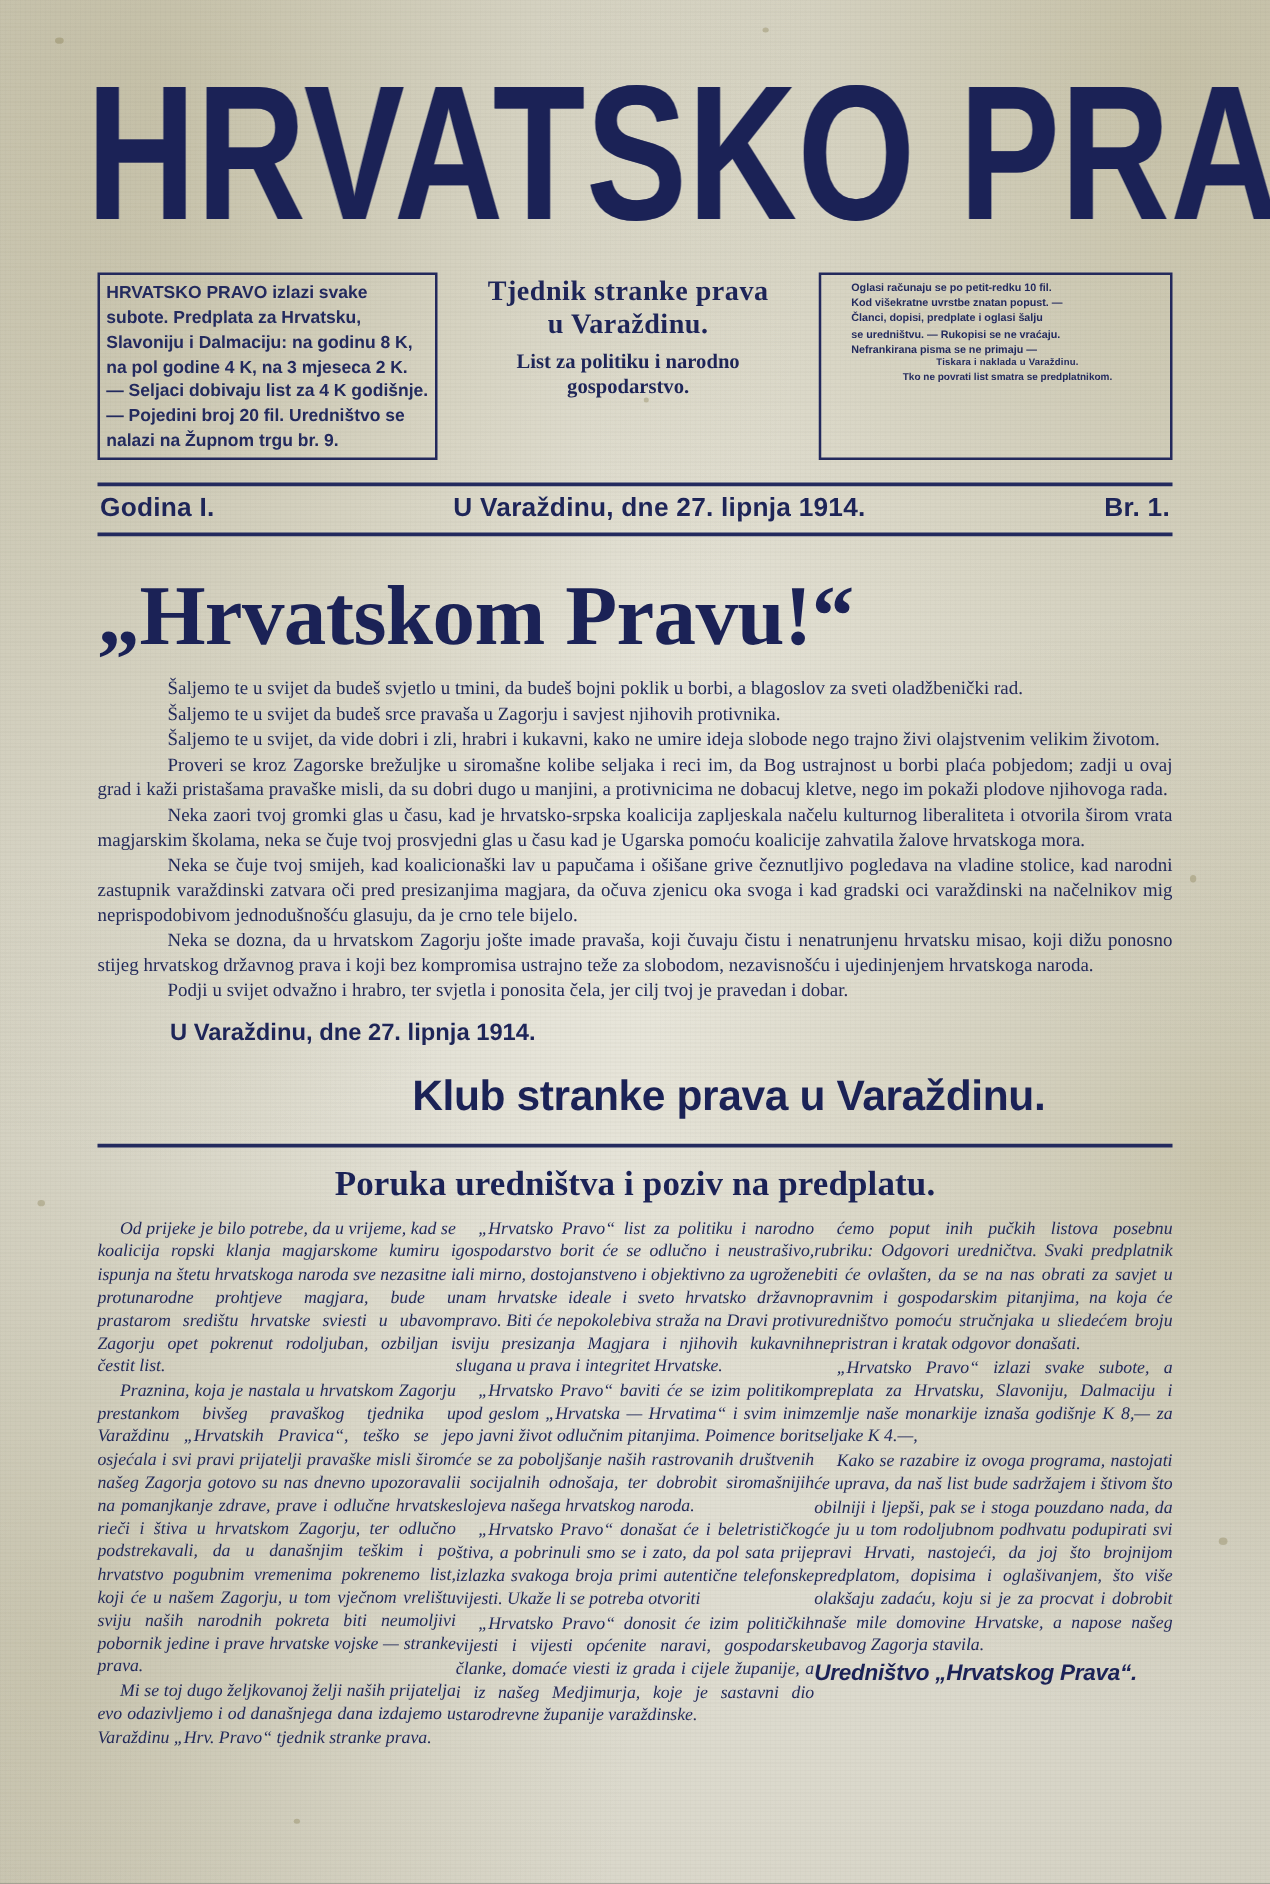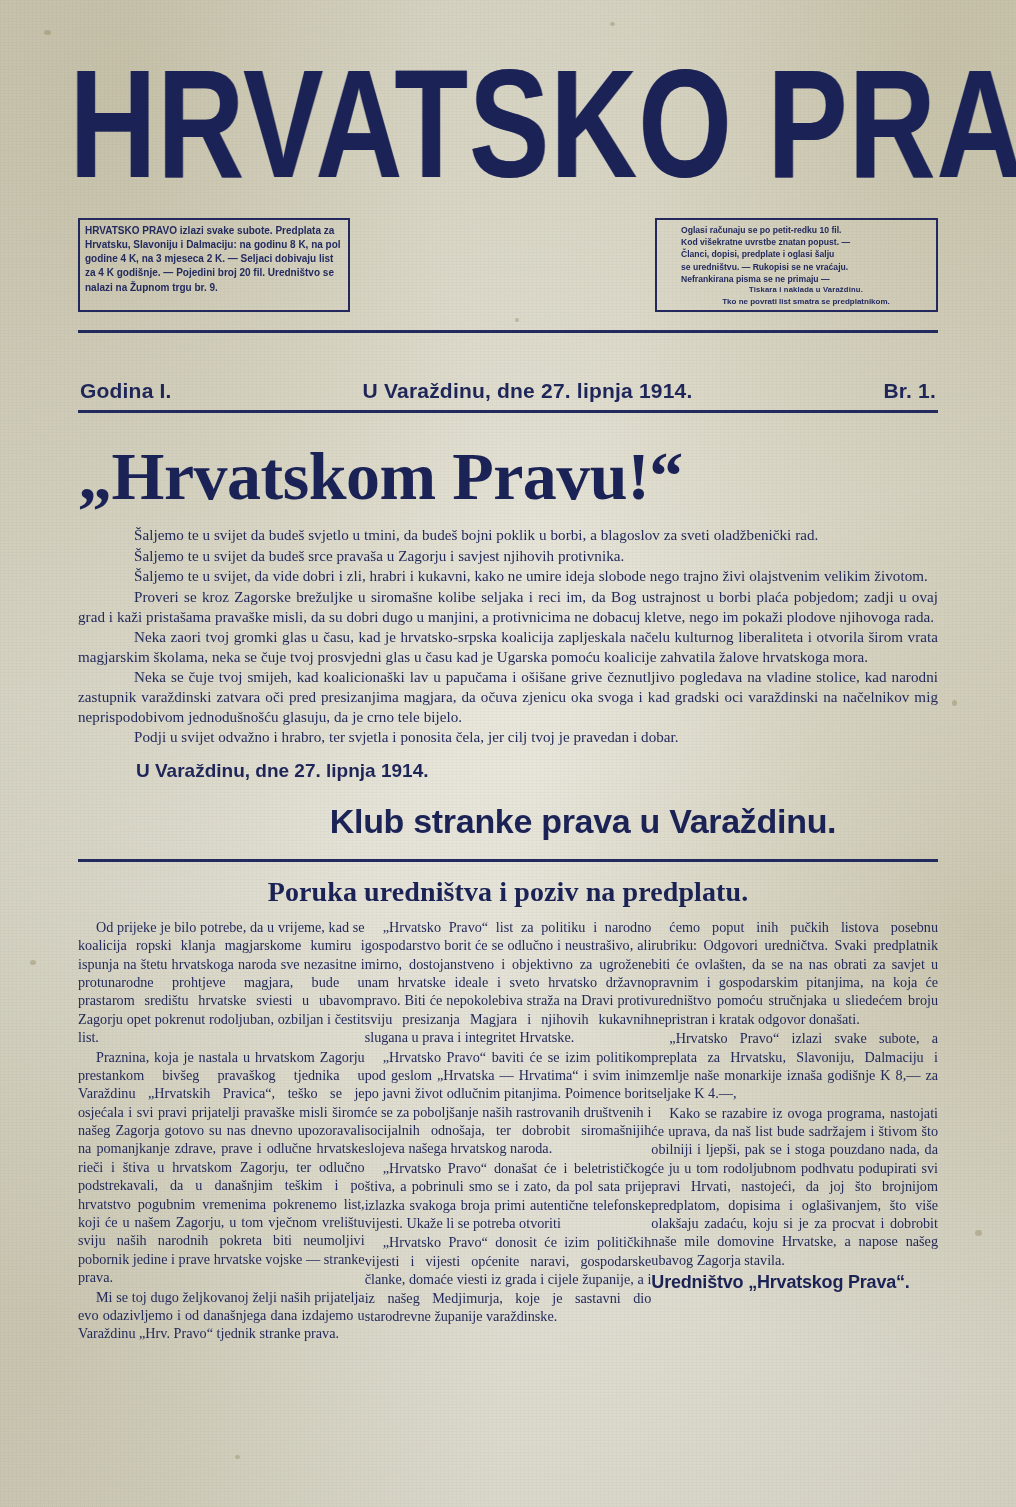--- a/index.html
+++ b/index.html
@@ -82,7 +82,7 @@
   }
   .mast-box-left {
     width: 258px;
-    font-size: 10px;
+    font-size: 14px;
     line-height: 1.42;
   }
   .mast-box-right {

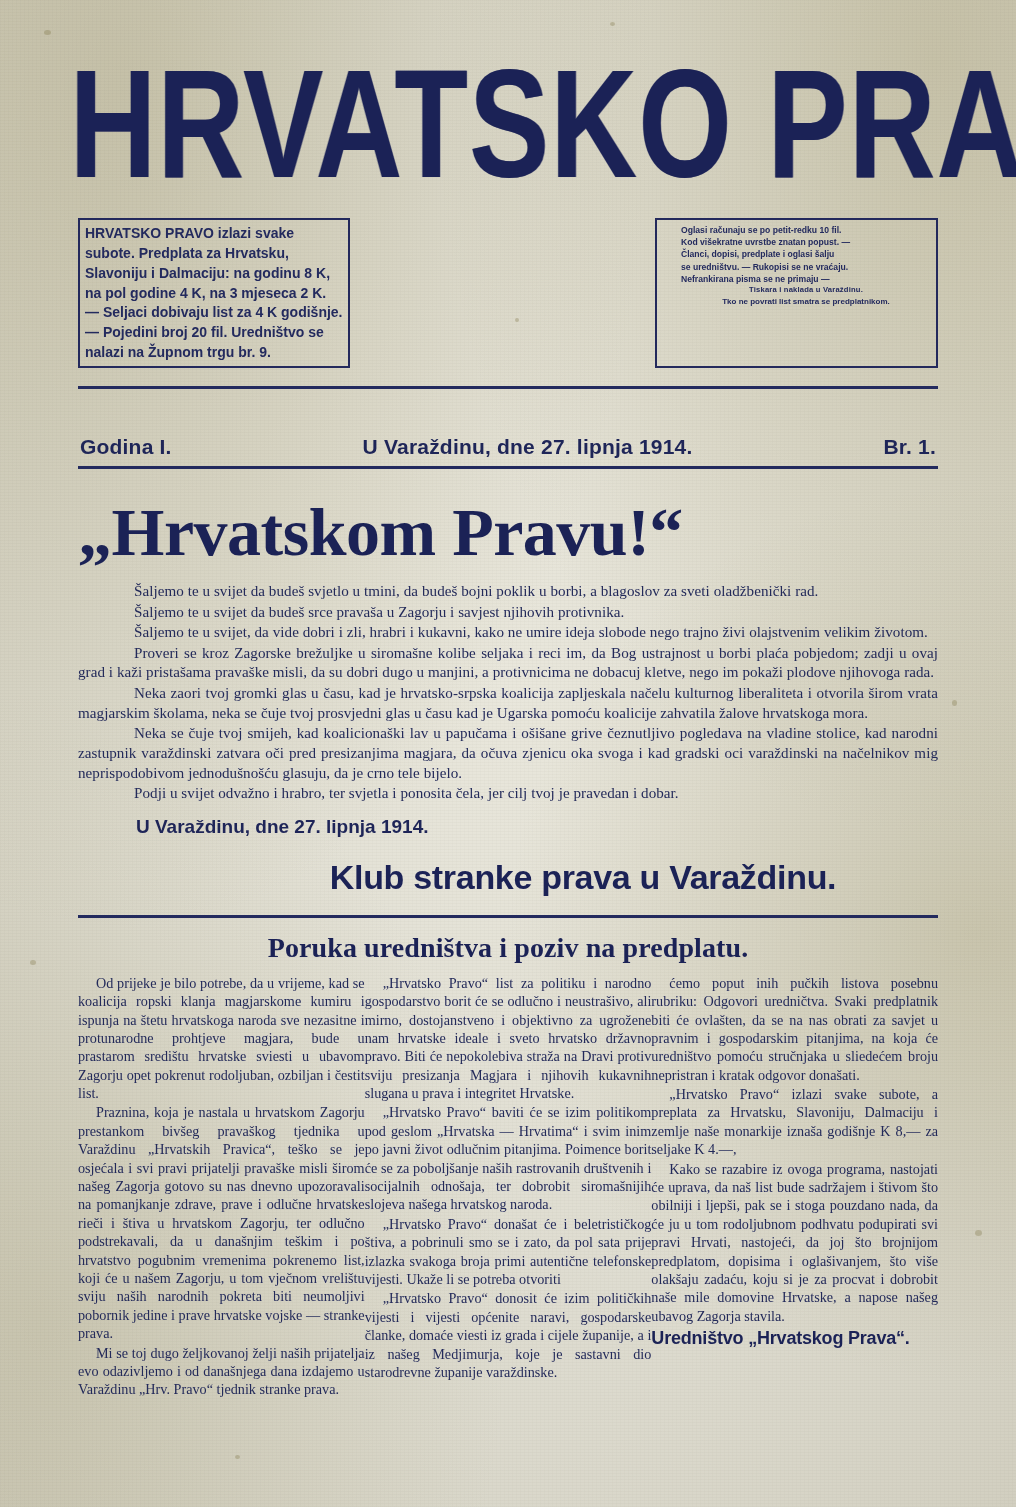--- a/index.html
+++ b/index.html
@@ -262,6 +262,16 @@
           <span>HRVATSKO PRAVO izlazi svake subote. Predplata za Hrvatsku, Slavoniju i Dalmaciju: na godinu 8 K, na pol godine 4 K, na 3 mjeseca 2 K. — Seljaci dobivaju list za 4 K godišnje. — Pojedini broj 20 fil. Uredništvo se nalazi na Župnom trgu br. 9.</span>
         </div>
 
+        <div class="mast-center">
+          <div class="c1">
+            <div>Tjednik stranke prava</div>
+            <div>u Varaždinu.</div>
+          </div>
+          <div class="c2">
+            <div>List za politiku i narodno</div>
+            <div>gospodarstvo.</div>
+          </div>
+        </div>
 
         <div class="mast-box mast-box-right">
           <div>Oglasi računaju se po petit-redku 10 fil.</div>

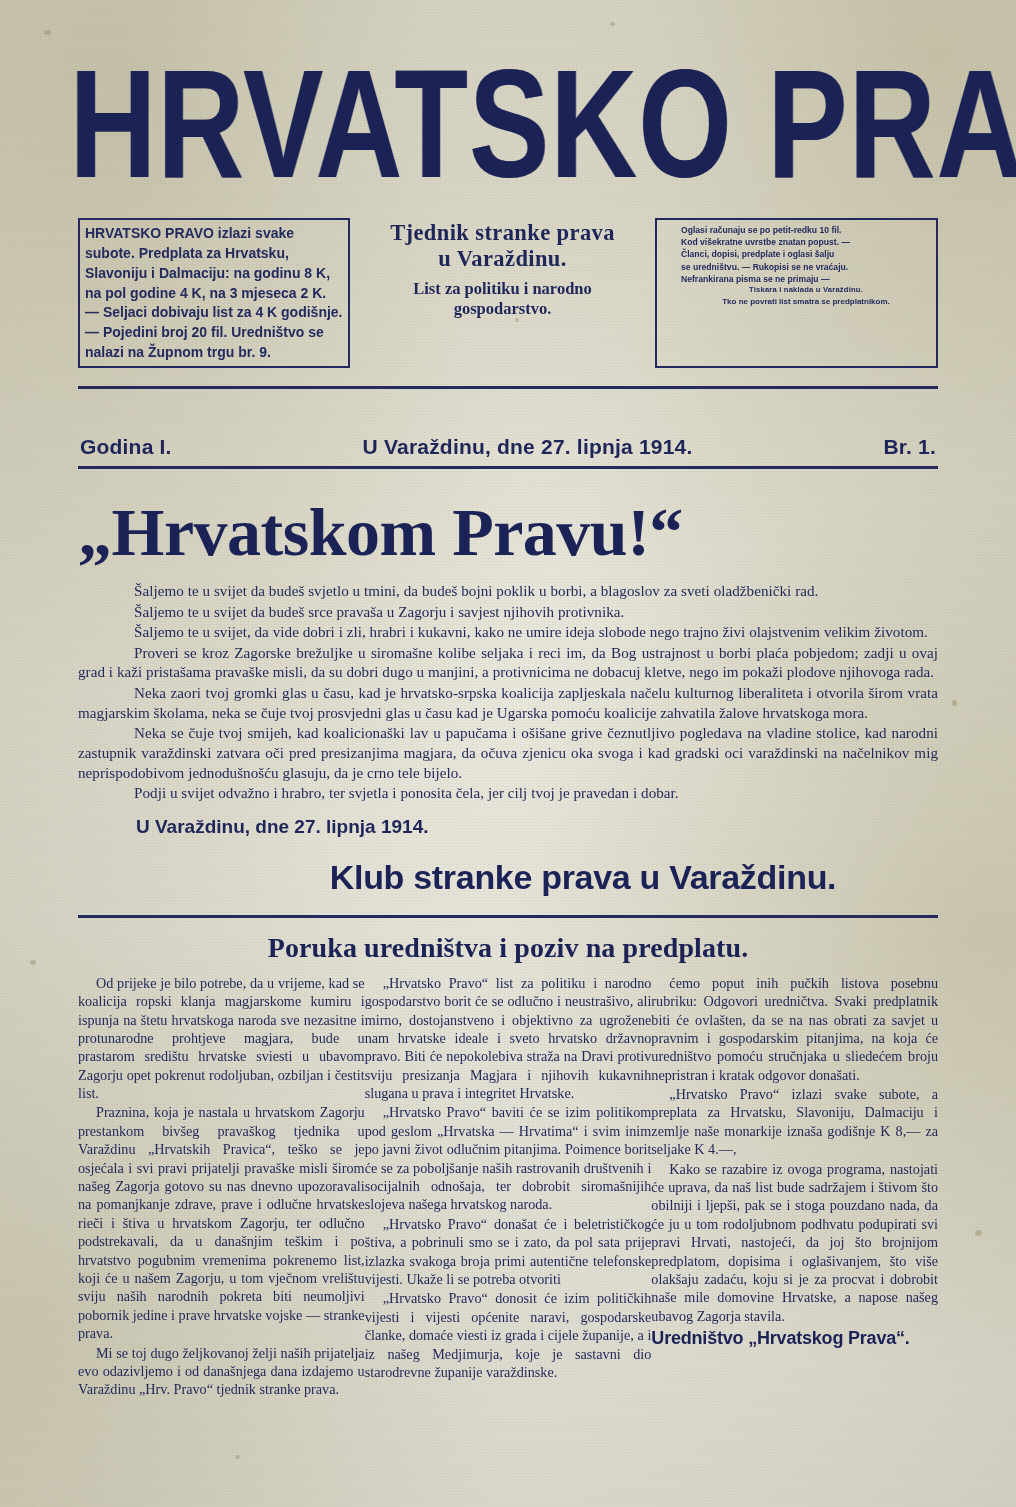--- a/index.html
+++ b/index.html
@@ -137,7 +137,6 @@
     color: #1e2558;
     padding: 6px 2px 7px 2px;
     letter-spacing: 0.2px;
-    margin-top: 40px;
   }
   .dateline .dl-center { flex: 1; text-align: center; }
   .rule-thick-b {

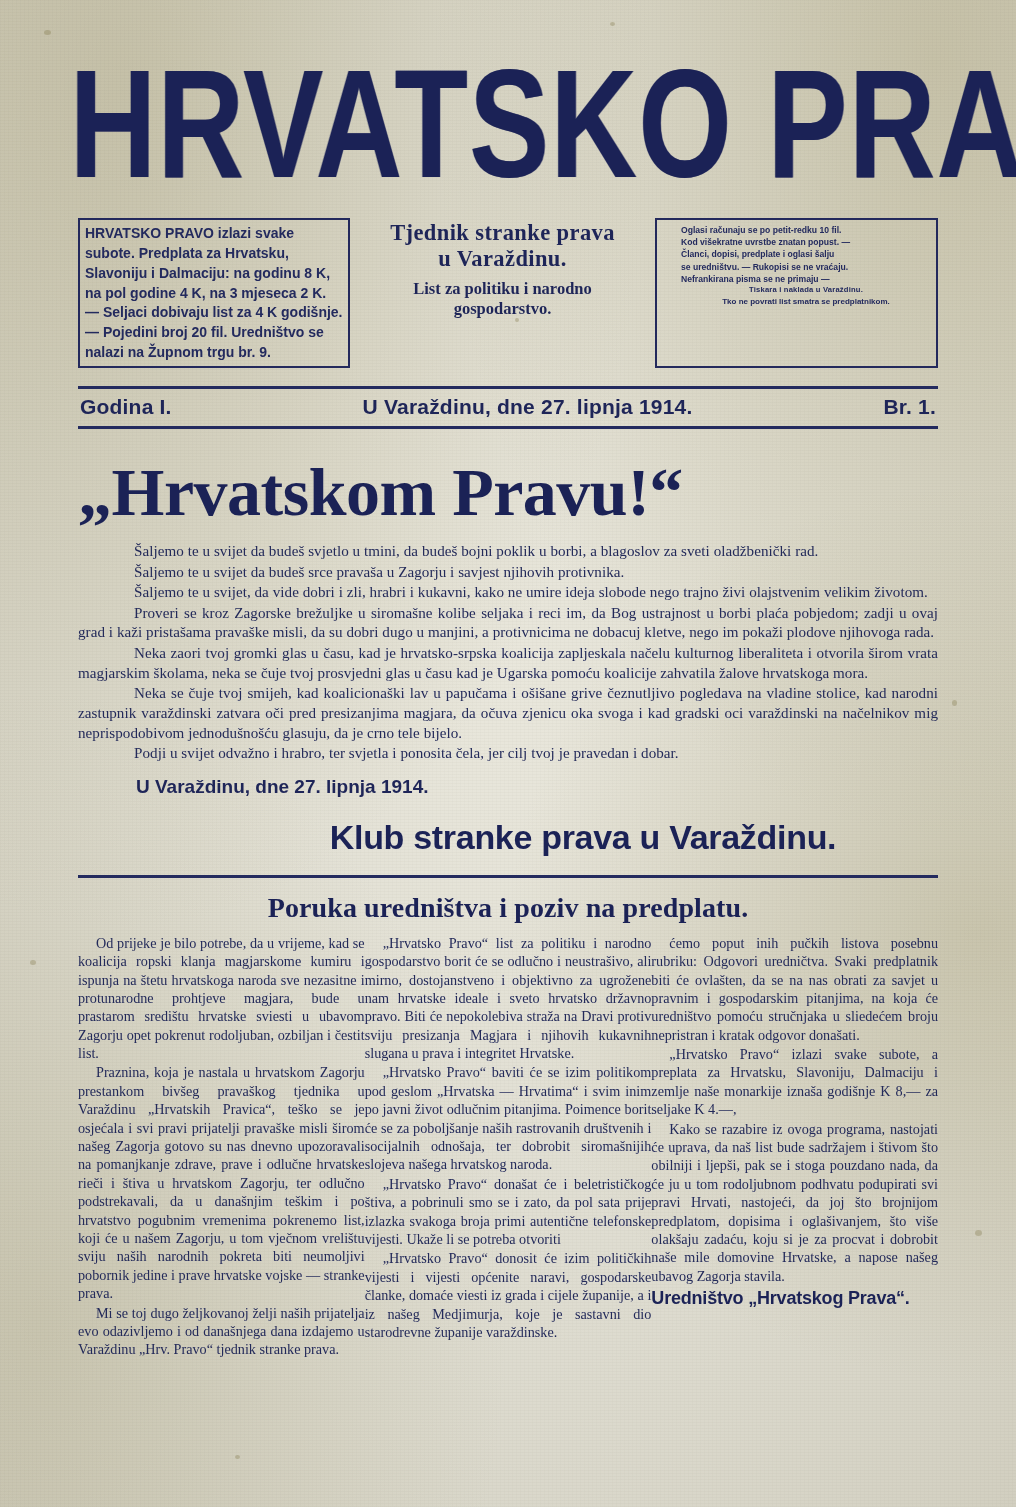--- a/index.html
+++ b/index.html
@@ -302,6 +302,7 @@
       <p>Proveri se kroz Zagorske brežuljke u siromašne kolibe seljaka i reci im, da Bog ustrajnost u borbi plaća pobjedom; zadji u ovaj grad i kaži pristašama pravaške misli, da su dobri dugo u manjini, a protivnicima ne dobacuj kletve, nego im pokaži plodove njihovoga rada.</p>
       <p>Neka zaori tvoj gromki glas u času, kad je hrvatsko-srpska koalicija zapljeskala načelu kulturnog liberaliteta i otvorila širom vrata magjarskim školama, neka se čuje tvoj prosvjedni glas u času kad je Ugarska pomoću koalicije zahvatila žalove hrvatskoga mora.</p>
       <p>Neka se čuje tvoj smijeh, kad koalicionaški lav u papučama i ošišane grive čeznutljivo pogledava na vladine stolice, kad narodni zastupnik varaždinski zatvara oči pred presizanjima magjara, da očuva zjenicu oka svoga i kad gradski oci varaždinski na načelnikov mig neprispodobivom jednodušnošću glasuju, da je crno tele bijelo.</p>
+      <p>Neka se dozna, da u hrvatskom Zagorju jošte imade pravaša, koji čuvaju čistu i nenatrunjenu hrvatsku misao, koji dižu ponosno stijeg hrvatskog državnog prava i koji bez kompromisa ustrajno teže za slobodom, nezavisnošću i ujedinjenjem hrvatskoga naroda.</p>
       <p>Podji u svijet odvažno i hrabro, ter svjetla i ponosita čela, jer cilj tvoj je pravedan i dobar.</p>
     </div>
 

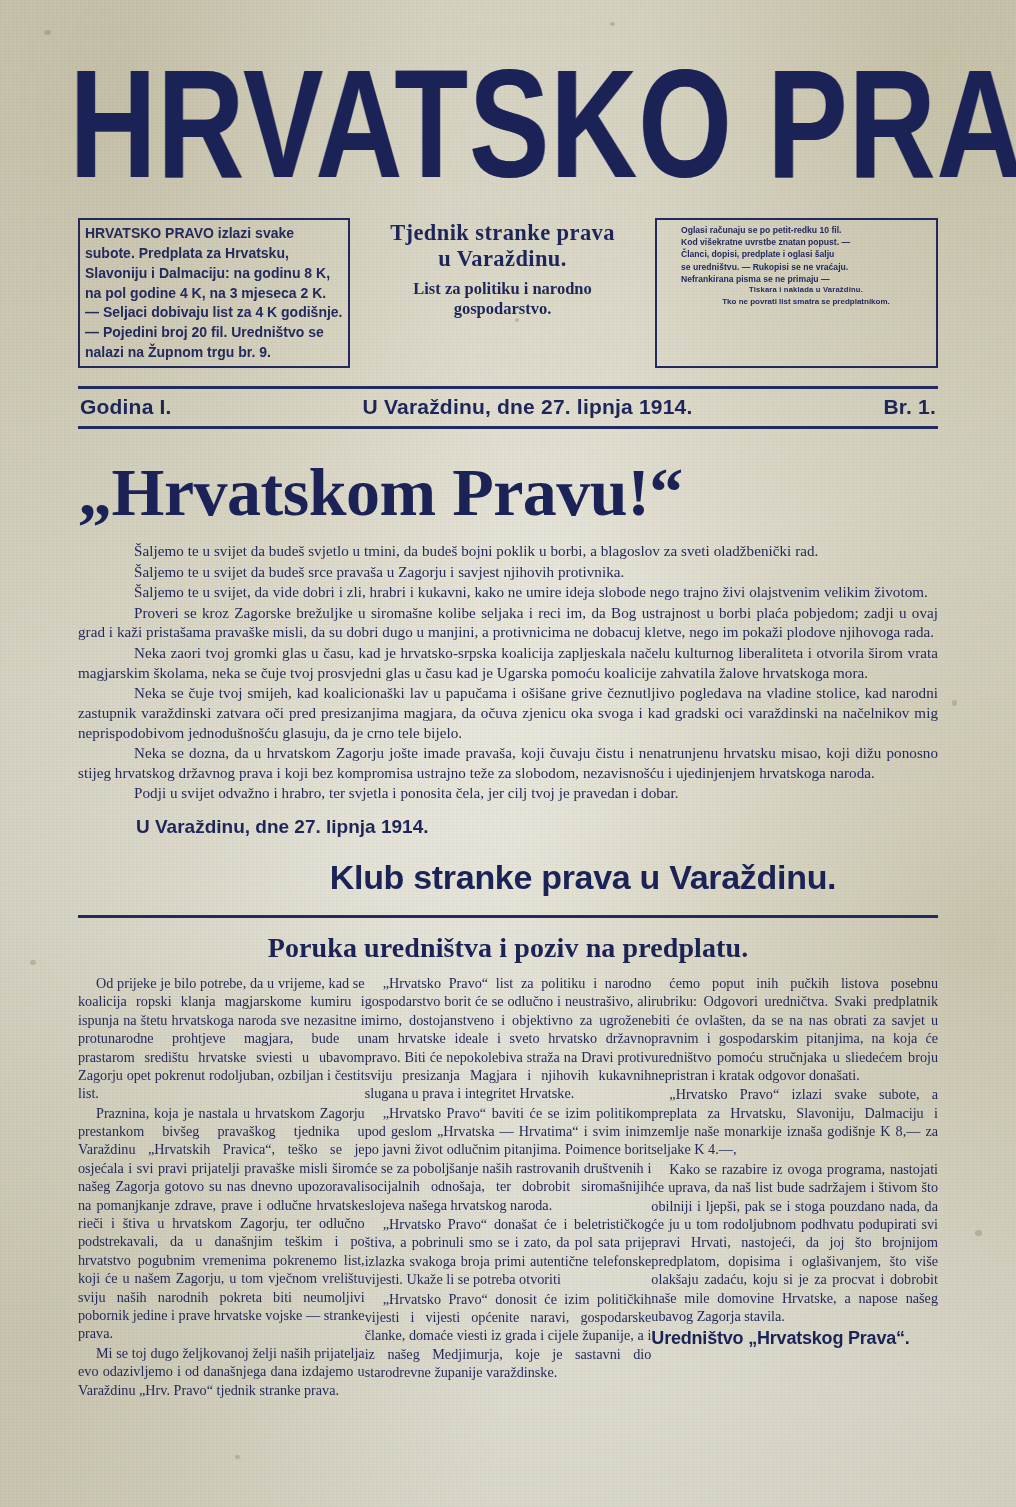--- a/index.html
+++ b/index.html
@@ -200,6 +200,7 @@
   }
   .cols {
     display: flex;
+    font-style: italic;
   }
   .col {
     flex: 1;

